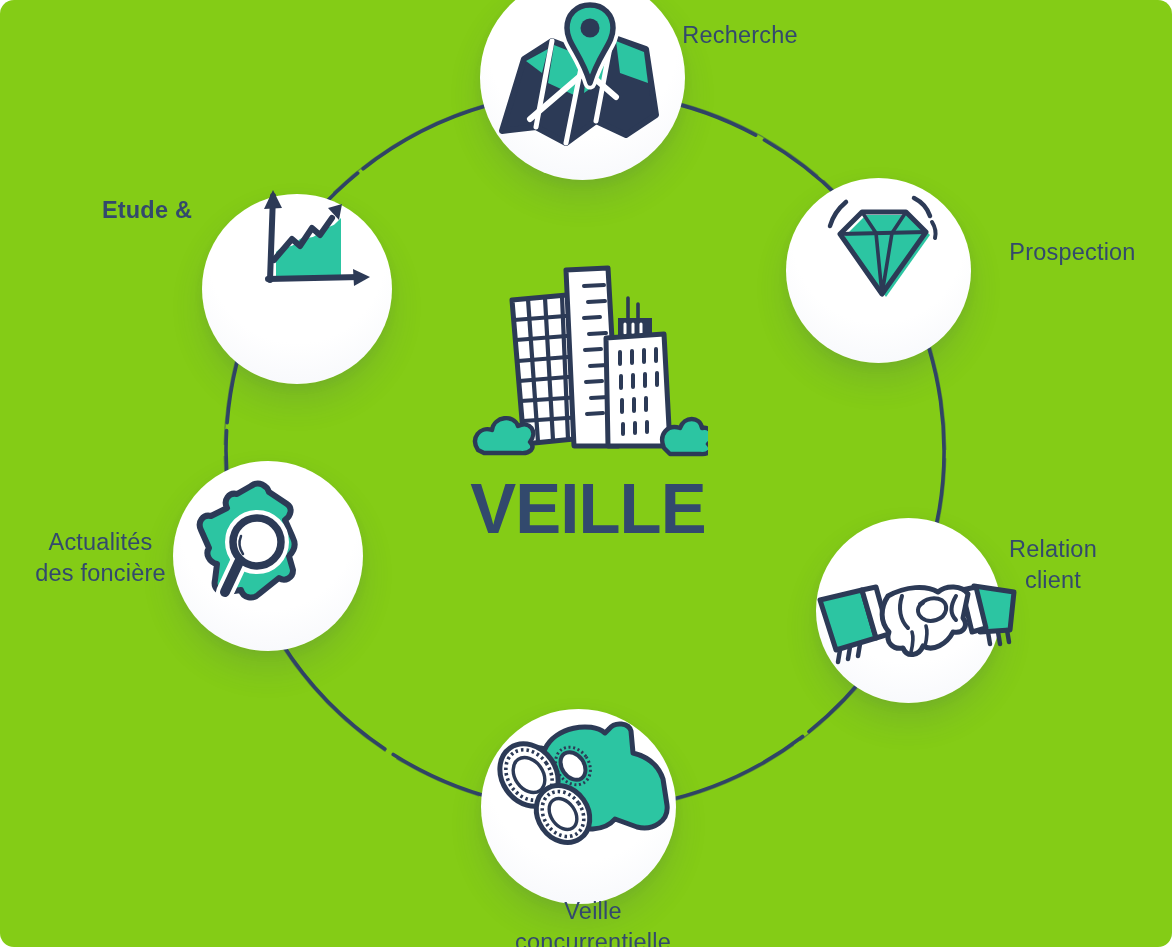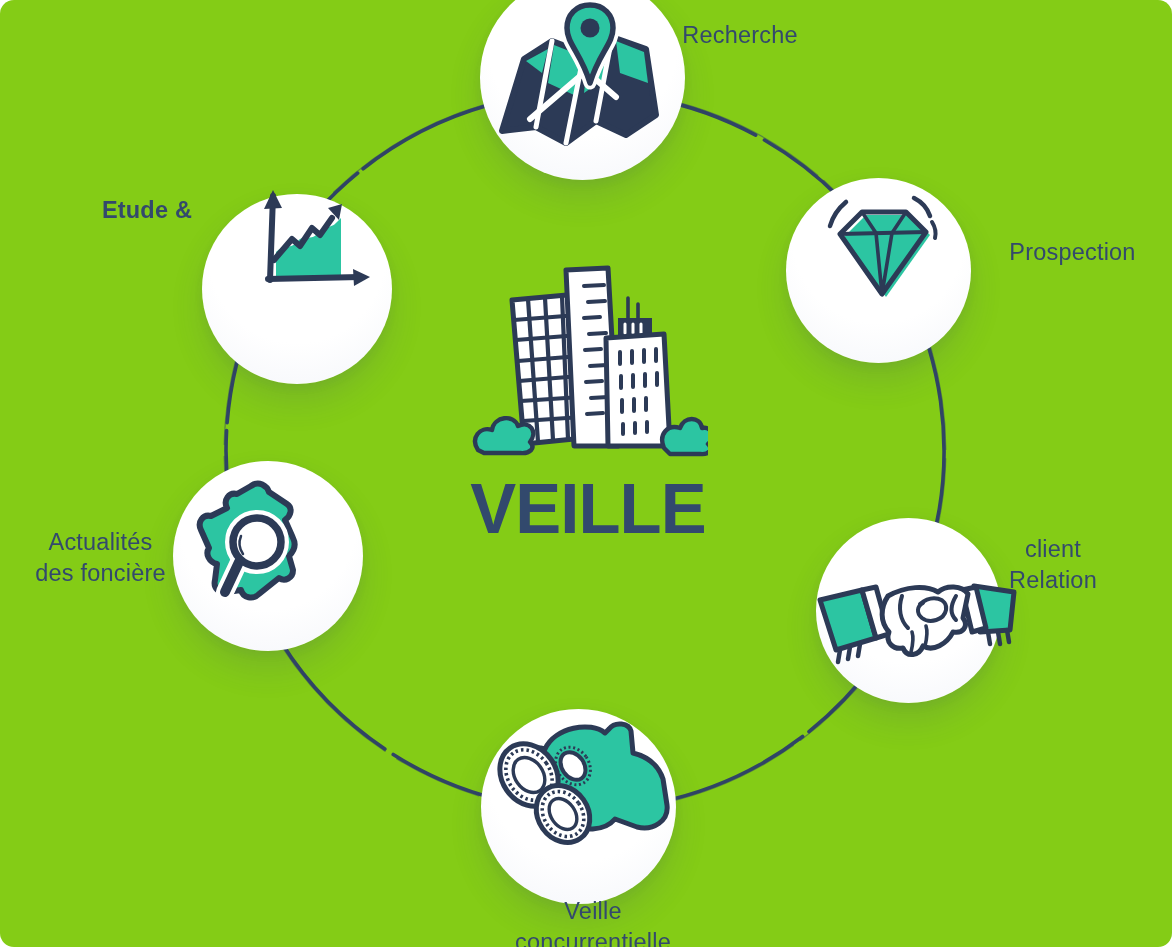--- a/index.html
+++ b/index.html
@@ -150,8 +150,8 @@
     <div></div>
   </div>
   <div class="label l-right">
+    <div>Relation</div>
     <div>client</div>
-    <div>Relation</div>
   </div>
   <div class="label l-bottom">
     <div>Veille</div>

